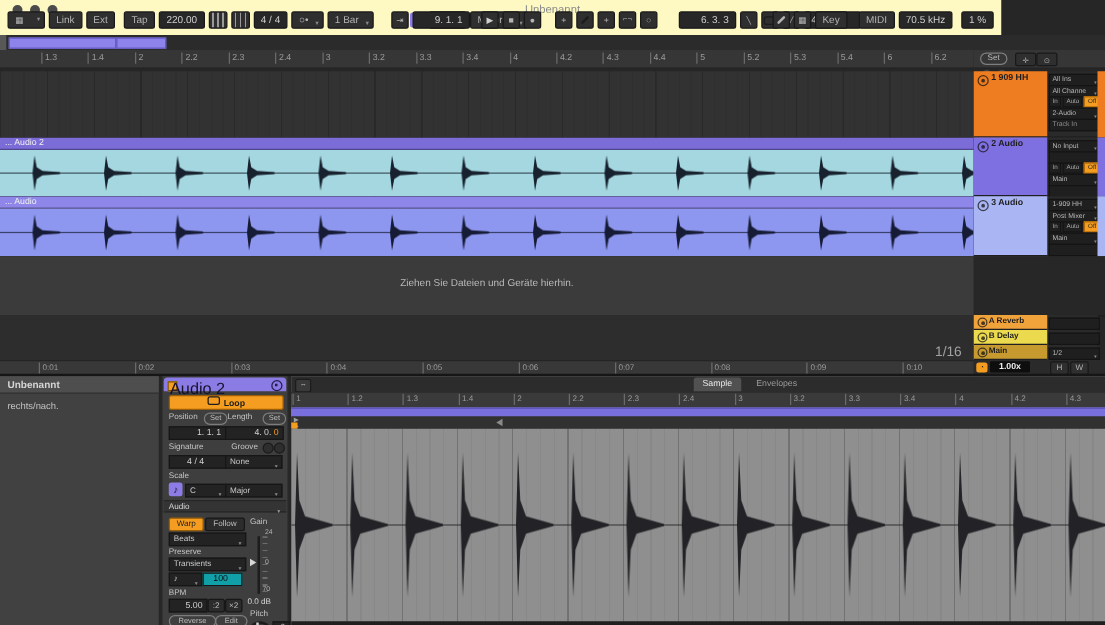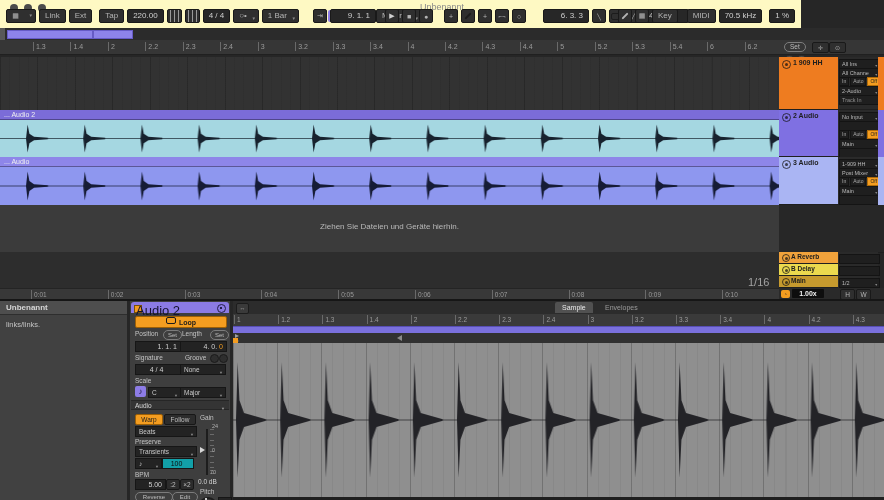--- a/index.html
+++ b/index.html
@@ -370,7 +370,7 @@
   <div class="info-panel">
     <div class="info-title">Unbenannt</div>
     <div class="info-body">
-      <div>links/links.</div>
+      <div>rechts/nach.</div>
     </div>
   </div>
 

